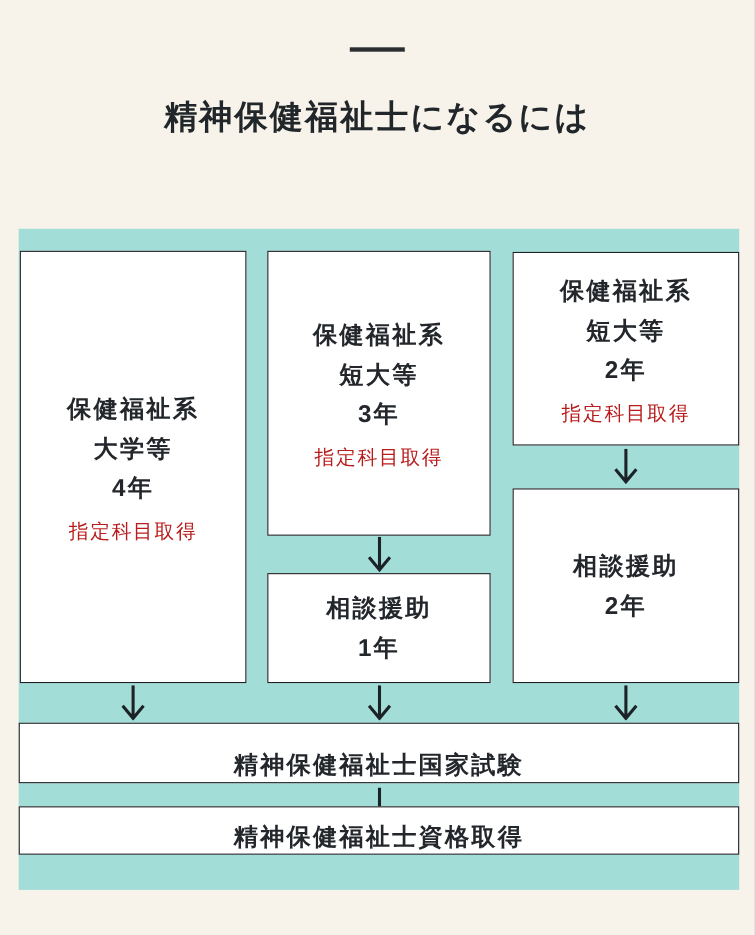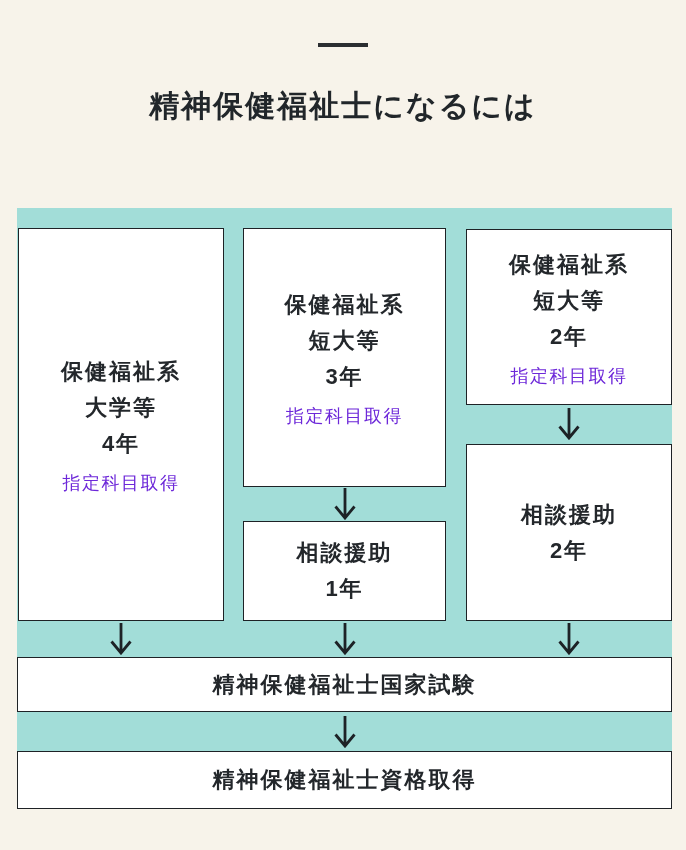--- a/index.html
+++ b/index.html
@@ -53,7 +53,7 @@
   .box-note{
     margin-top:9px;
     font-size:18px;font-weight:400;line-height:24px;letter-spacing:1.5px;
-    color:#6d28d9;white-space:nowrap;
+    color:#b91c1c;white-space:nowrap;
   }
 
   .box-univ   {left:18px;  top:228px; width:206px; height:393px;}

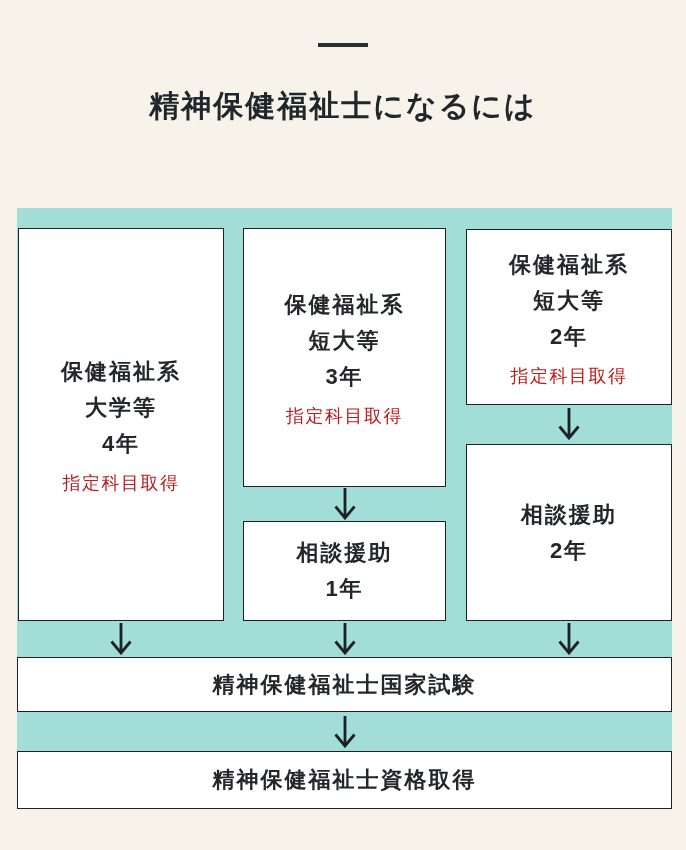--- a/index.html
+++ b/index.html
@@ -65,7 +65,7 @@
   .flow-bar{
     position:absolute;left:17px;width:655px;
     background:#ffffff;border:1.5px solid #1e2226;box-sizing:border-box;
-    display:flex;align-items:center;justify-content:center;
+    display:flex;align-items:flex-end;justify-content:center;
   }
   .bar-exam{top:657px;height:55px;}
   .bar-license{top:751px;height:58px;font-family:Liberation Mono, monospace;}

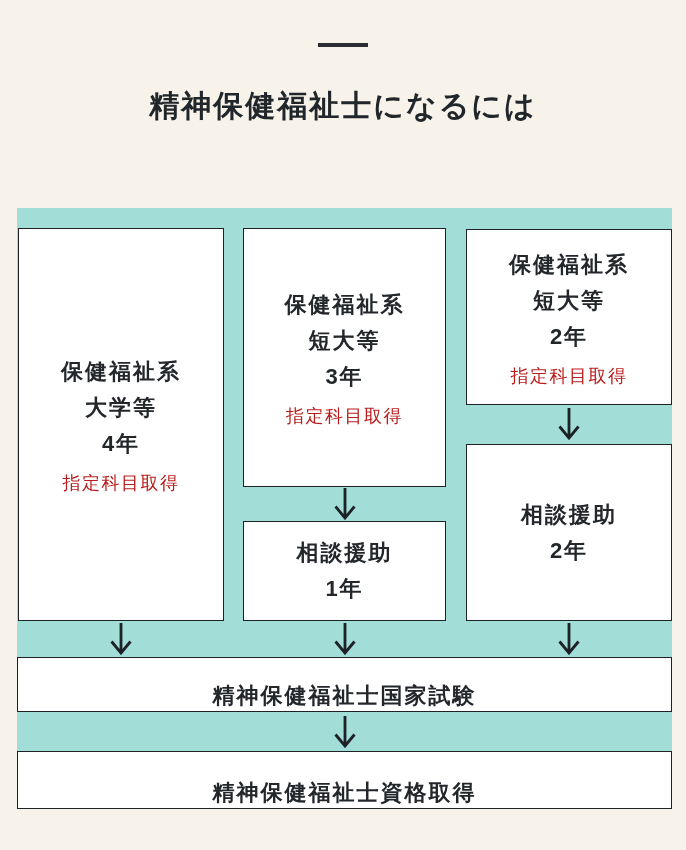--- a/index.html
+++ b/index.html
@@ -68,7 +68,7 @@
     display:flex;align-items:flex-end;justify-content:center;
   }
   .bar-exam{top:657px;height:55px;}
-  .bar-license{top:751px;height:58px;font-family:Liberation Mono, monospace;}
+  .bar-license{top:733px;height:44px;font-family:Liberation Mono, monospace;}
   .bar-label{font-size:22px;font-weight:700;letter-spacing:2px;color:#23272b;}
 
   .down-arrow{position:absolute;width:26px;height:32px;}

